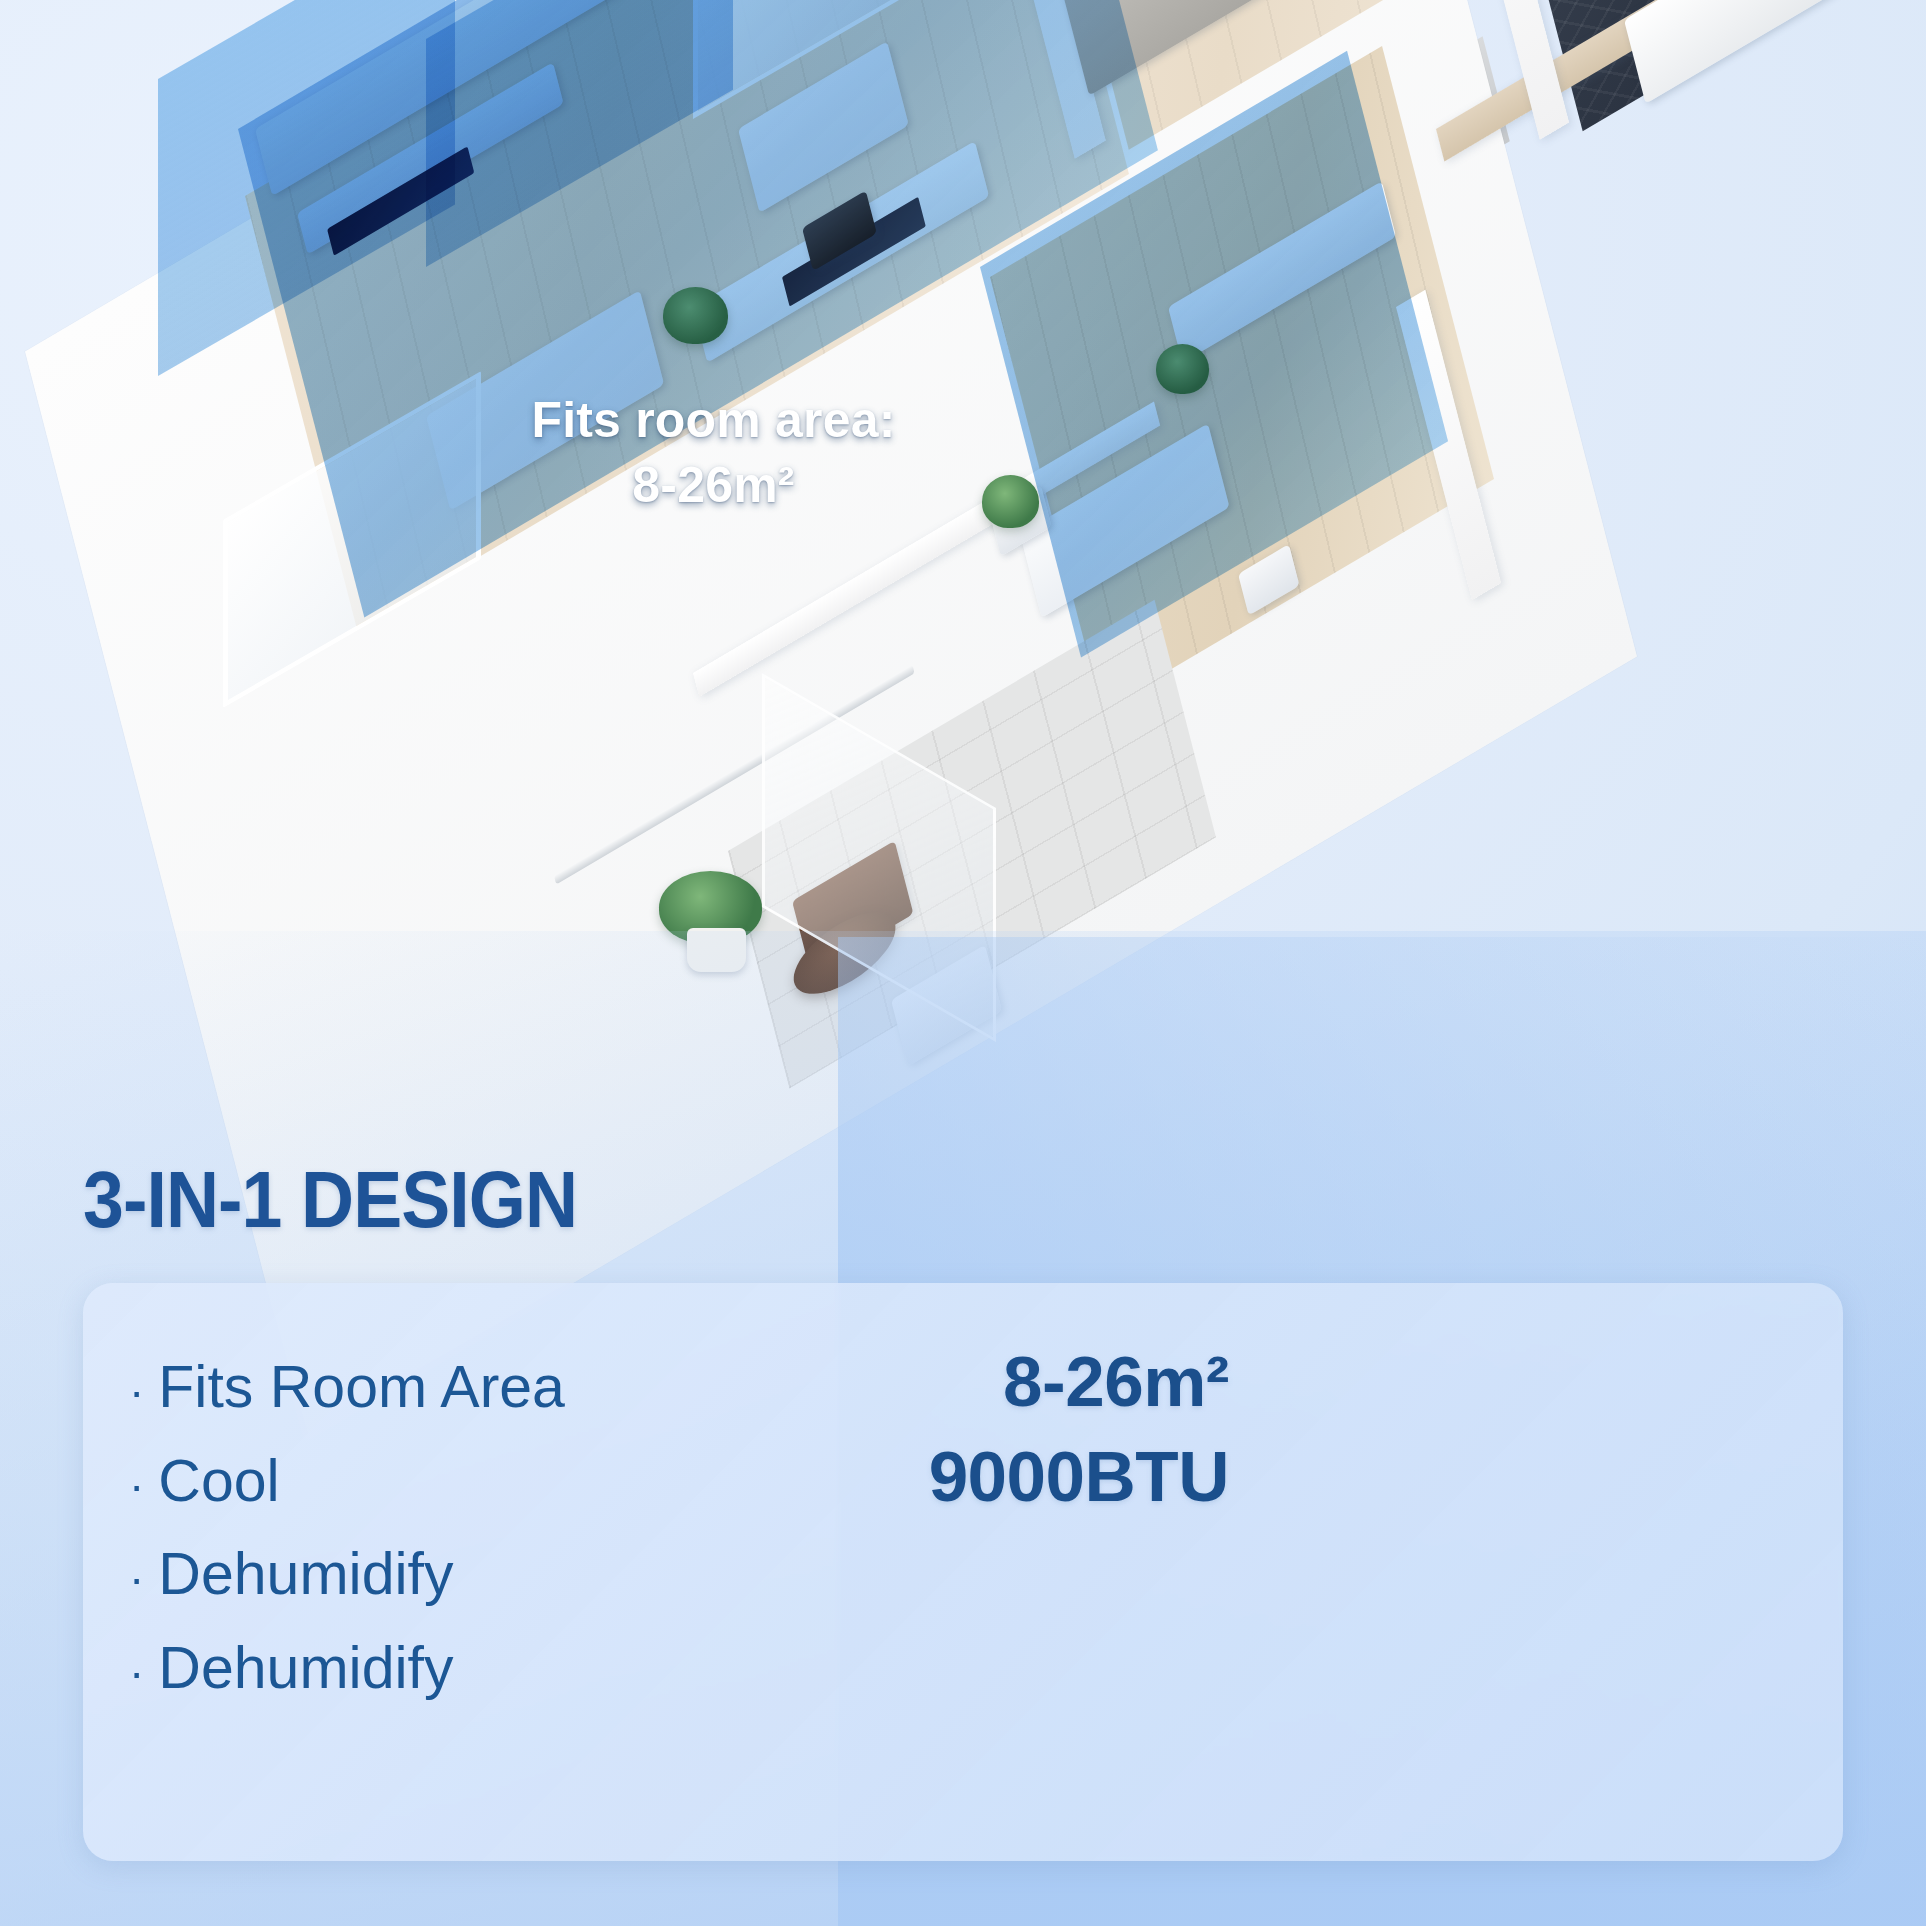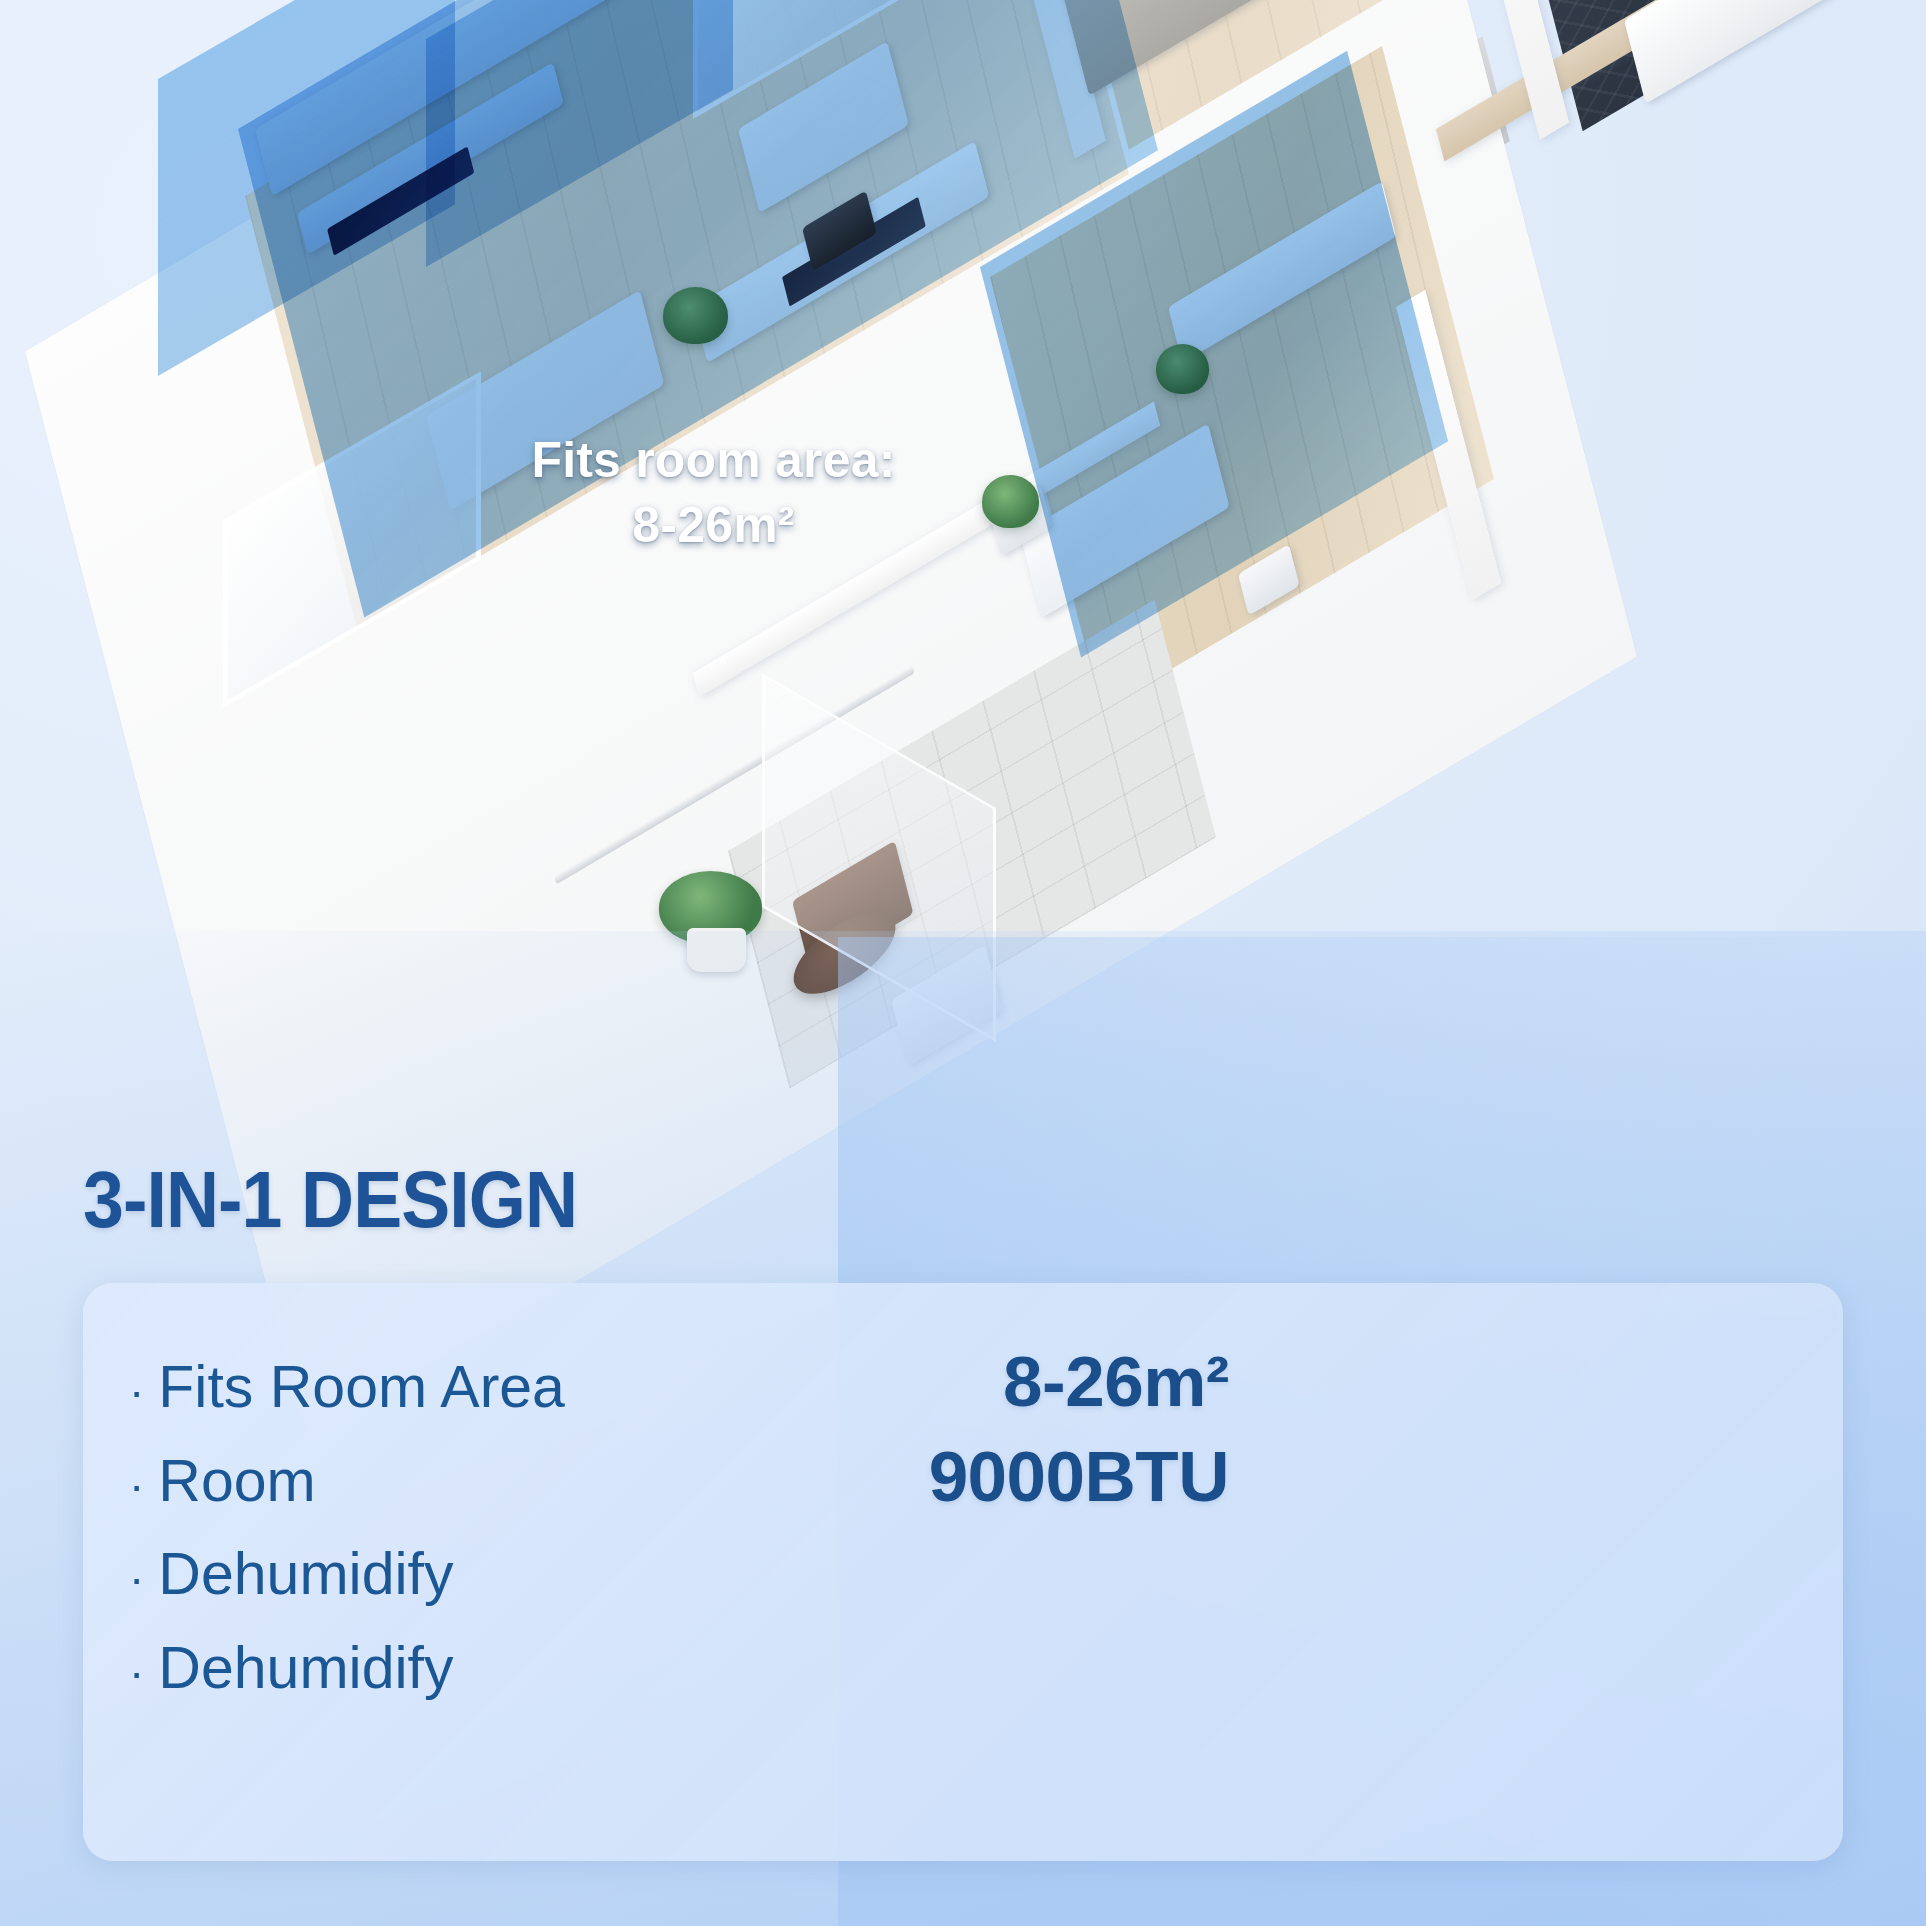--- a/index.html
+++ b/index.html
@@ -109,7 +109,7 @@
 
   
   .fits-overlay{
-    position:absolute;left:481px;top:448px;width:465px;
+    position:absolute;left:481px;top:408px;width:465px;
     text-align:center;color:#ffffff;
     font-weight:bold;letter-spacing:0.2px;
     text-shadow:0 3px 7px rgba(40,70,110,.45), 0 1px 2px rgba(40,70,110,.35);

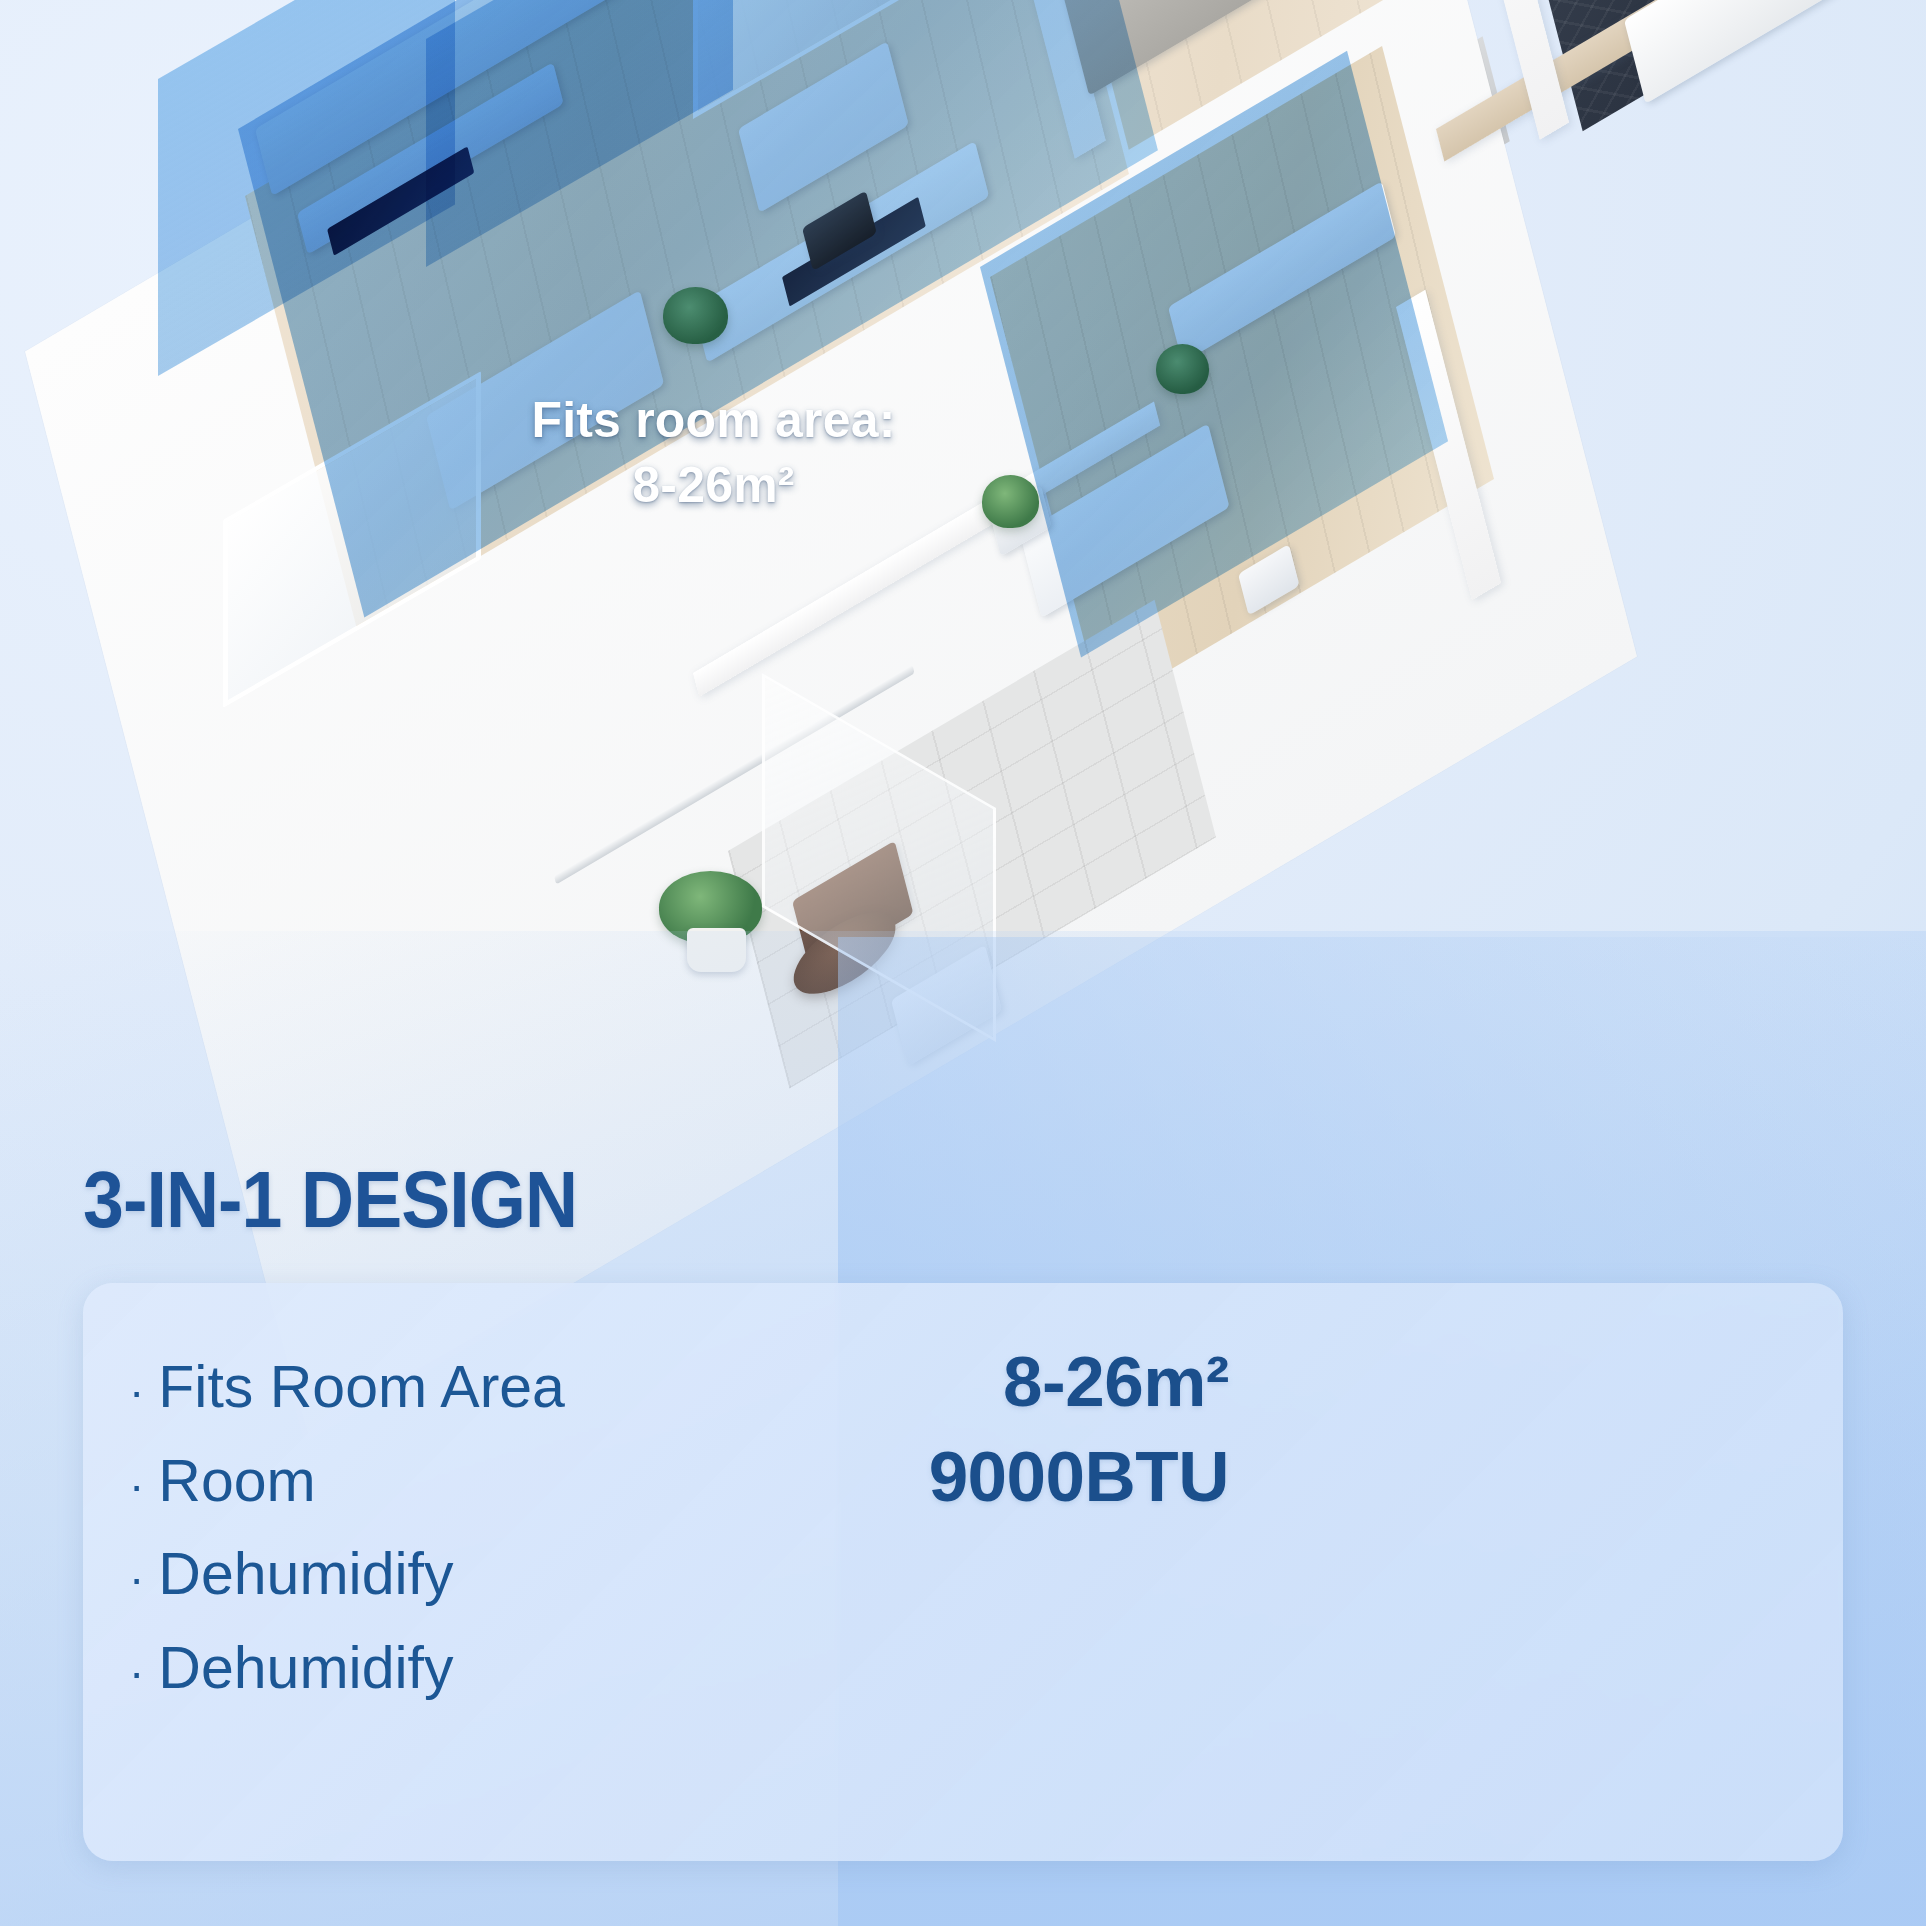--- a/index.html
+++ b/index.html
@@ -282,7 +282,7 @@
         </div>
         <div class="feature">
           <span class="dot">·</span>
-          <span>Room</span>
+          <span>Cool</span>
         </div>
         <div class="feature">
           <span class="dot">·</span>

